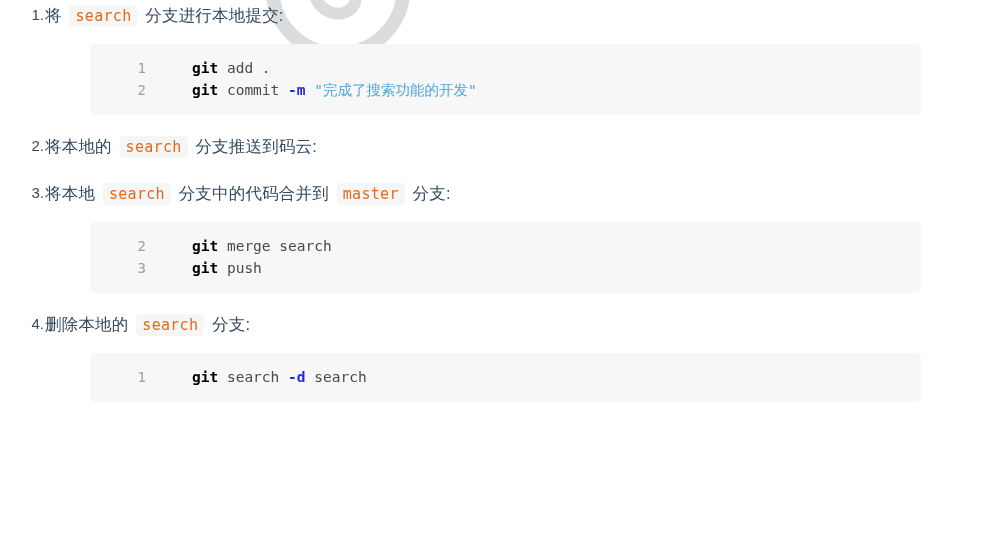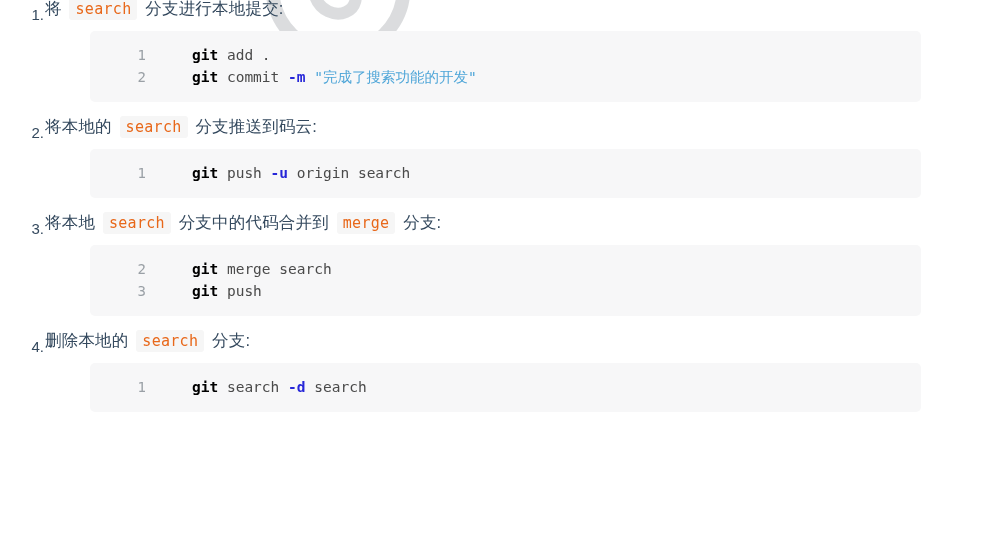--- a/index.html
+++ b/index.html
@@ -62,7 +62,7 @@
 
   .step-text {
     font-size: 16.5px;
-    line-height: 17px;
+    line-height: 30px;
     color: #34495e;
     white-space: nowrap;
     letter-spacing: 0.2px;

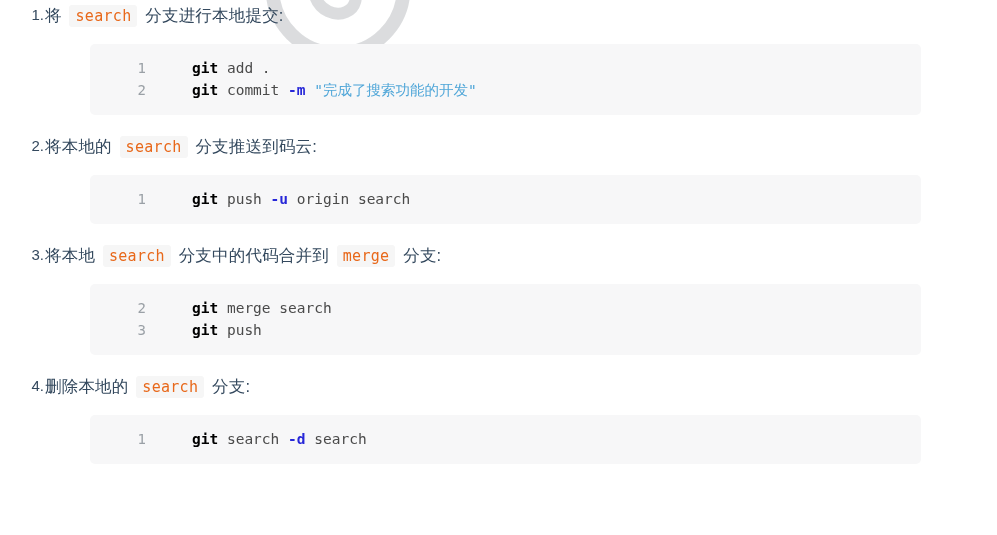--- a/index.html
+++ b/index.html
@@ -143,9 +143,6 @@
       <li class="step">
         <span class="step-marker">2.</span>
         <div class="step-text"><span>将本地的 </span><code class="chip">search</code><span> 分支推送到码云:</span></div>
-        <div class="code-block">
-          <span class="code-line"><span class="ln">1</span><span class="code-text"><span class="tok-cmd">git</span><span class="tok-plain"> push </span><span class="tok-flag">-u</span><span class="tok-plain"> origin search</span></span></span>
-        </div>
         <div class="step-gap"></div>
       </li>
       <li class="step">

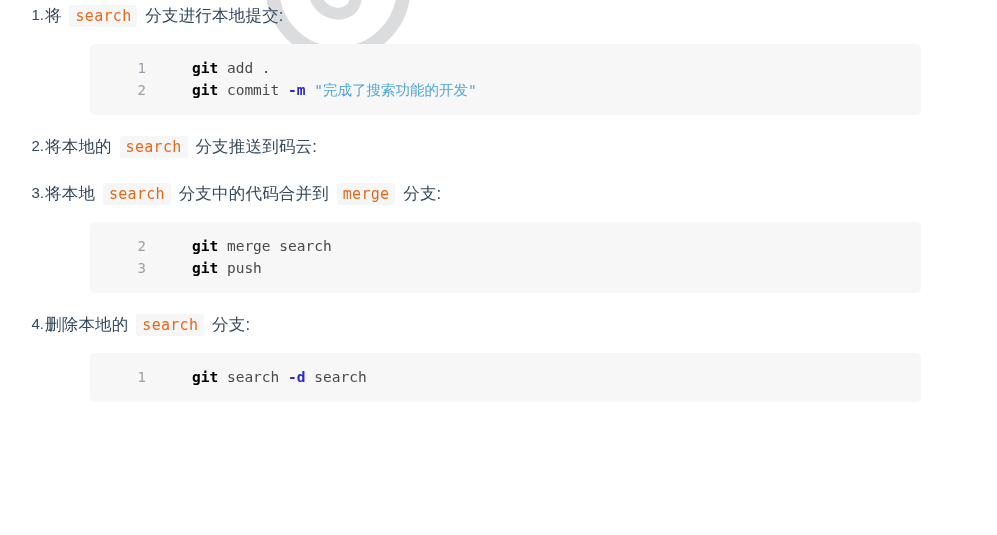--- a/index.html
+++ b/index.html
@@ -147,7 +147,7 @@
       </li>
       <li class="step">
         <span class="step-marker">3.</span>
-        <div class="step-text"><span>将本地 </span><code class="chip">search</code><span> 分支中的代码合并到 </span><code class="chip">merge</code><span> 分支:</span></div>
+        <div class="step-text"><span>将本地 </span><code class="chip">search</code><span> 分支中的代码合并到 </span><code class="chip">master</code><span> 分支:</span></div>
         <div class="code-block">
           <span class="code-line"><span class="ln">2</span><span class="code-text"><span class="tok-cmd">git</span><span class="tok-plain"> merge search</span></span></span>
           <span class="code-line"><span class="ln">3</span><span class="code-text"><span class="tok-cmd">git</span><span class="tok-plain"> push</span></span></span>

